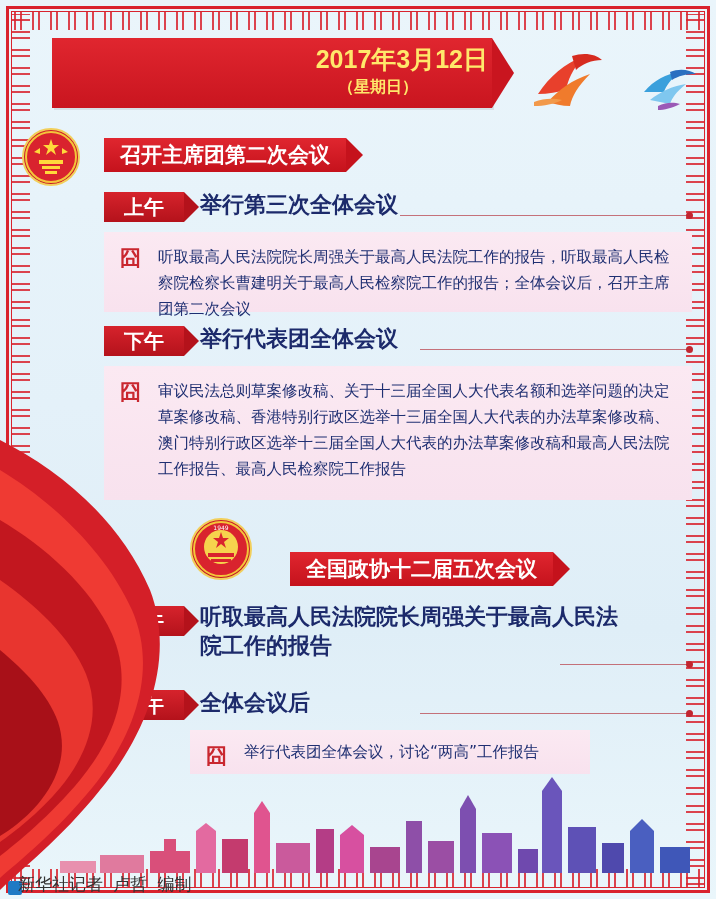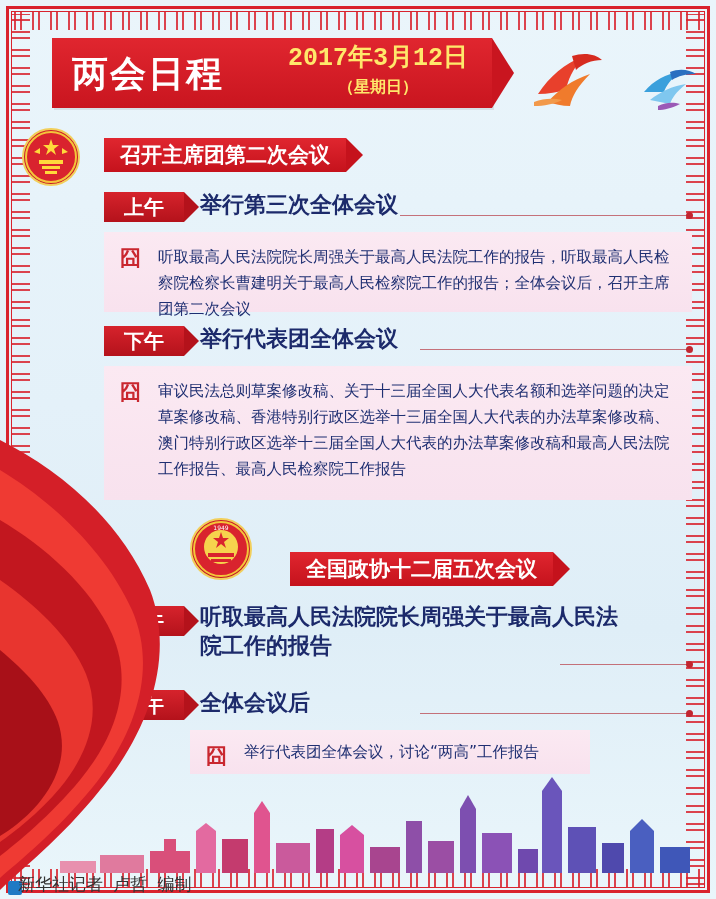--- a/index.html
+++ b/index.html
@@ -187,7 +187,6 @@
   <div class="border-inner"></div>
 
   <div class="banner">
-    <div class="banner-title">两会日程</div>
     <div class="banner-date">2017年3月12日</div>
     <div class="banner-week">（星期日）</div>
   </div>

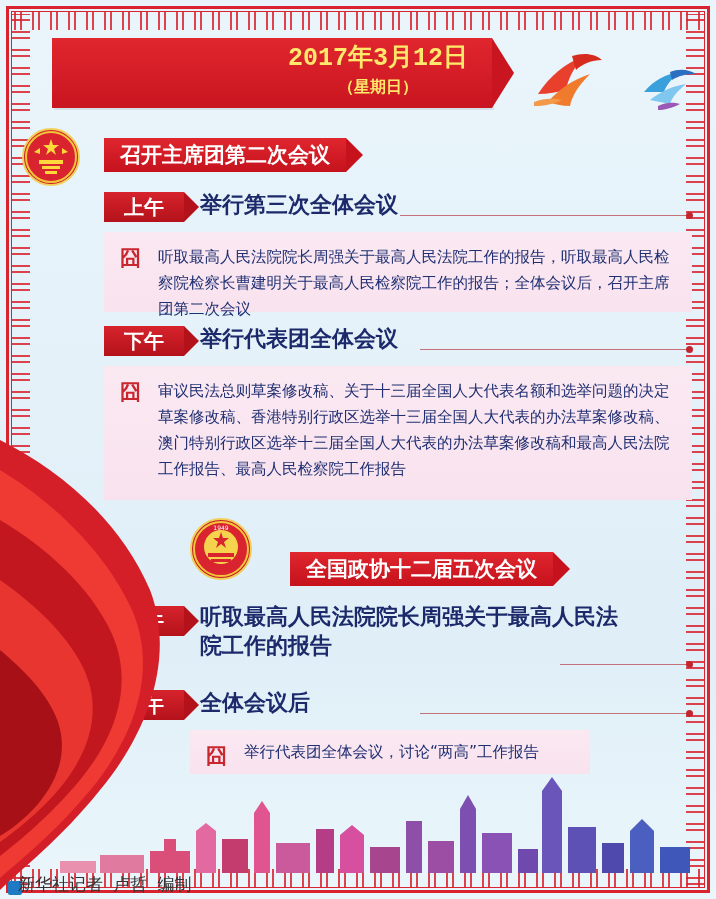--- a/index.html
+++ b/index.html
@@ -72,9 +72,9 @@
     font-family:"DejaVu Sans","Liberation Sans",sans-serif;
   }
   .banner-date{
-    position:absolute;left:216px;top:6px;width:220px;text-align:center;
+    position:absolute;left:216px;top:6px;width:220px;text-align:right;
     color:#ffe86b;font-size:25px;font-weight:bold;line-height:30px;
-    font-family:Liberation Mono, monospace;
+    font-family:Liberation Sans, sans-serif;
   }
   .banner-week{
     position:absolute;left:216px;top:36px;width:220px;text-align:center;

